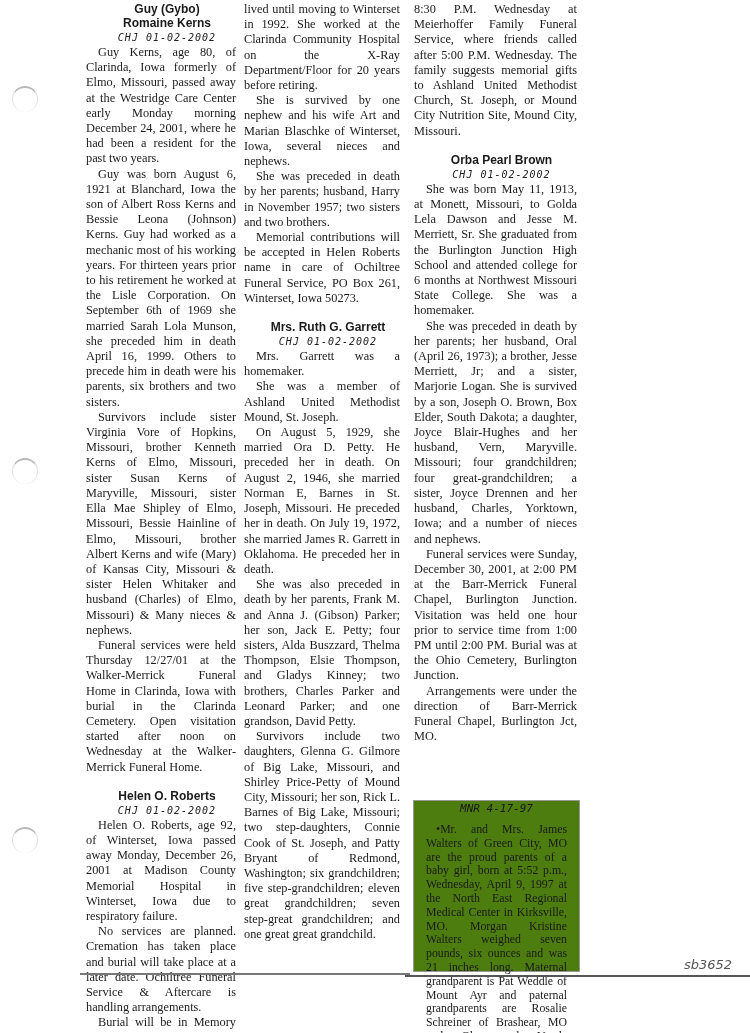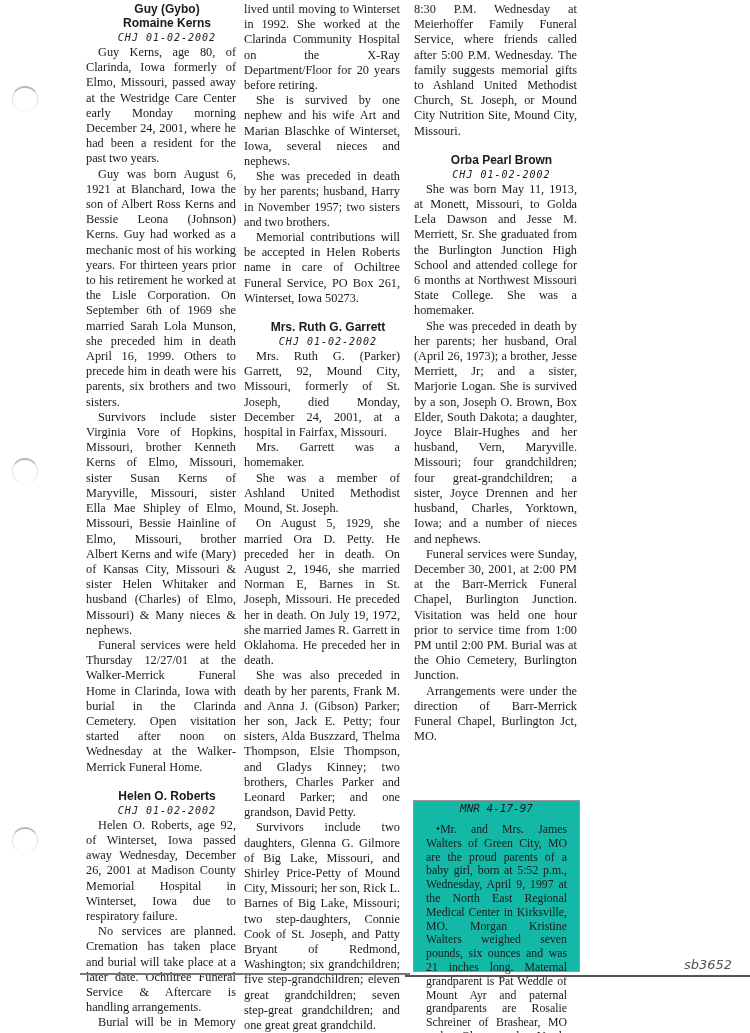--- a/index.html
+++ b/index.html
@@ -67,7 +67,6 @@
   <div>
     <p class="head">Mrs. Ruth G. Garrett</p>
     <p class="stamp">CHJ 01-02-2002</p>
-    <p>Mrs. Ruth G. (Parker) Garrett, 92, Mound City, Missouri, formerly of St. Joseph, died Monday, December 24, 2001, at a hospital in Fairfax, Missouri.</p>
     <p>Mrs. Garrett was a homemaker.</p>
     <p>She was a member of Ashland United Methodist Mound, St. Joseph.</p>
     <p>On August 5, 1929, she married Ora D. Petty. He preceded her in death. On August 2, 1946, she married Norman E, Barnes in St. Joseph, Missouri. He preceded her in death. On July 19, 1972, she married James R. Garrett in Oklahoma. He preceded her in death.</p>

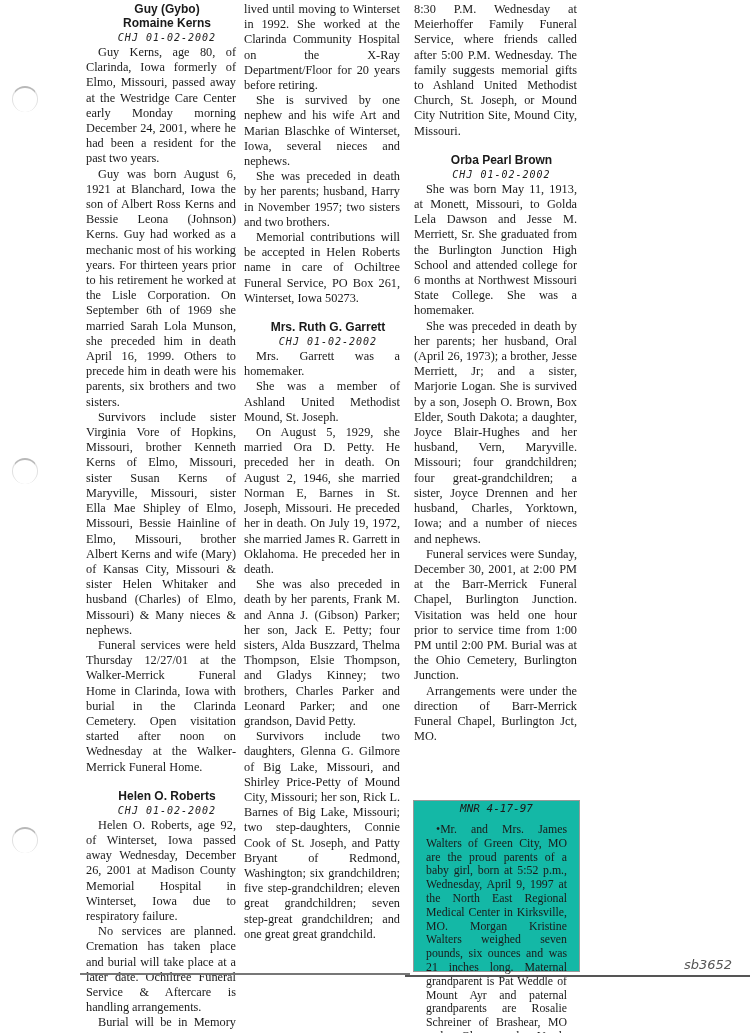--- a/index.html
+++ b/index.html
@@ -20,7 +20,7 @@
            border-top:2px solid #b8b8b8; border-left:1px solid #e0e0e0; border-right:1px solid #e0e0e0;
            box-sizing:border-box; }
   .rule { position:absolute; height:2px; background:#777; }
-  .clip { position:absolute; left:413px; top:800px; width:167px; height:172px; background:#14b8a6;
+  .clip { position:absolute; left:413px; top:800px; width:167px; height:172px; background:#4d7c0f;
           border:1px solid #999; box-sizing:border-box; padding:2px 4px; font-size:11.8px; line-height:13.8px;
           text-align:justify; }
   .clip .stamp2 { font-family:"DejaVu Sans Mono", monospace; font-size:11px; text-align:center; font-style:italic; line-height:12px; }

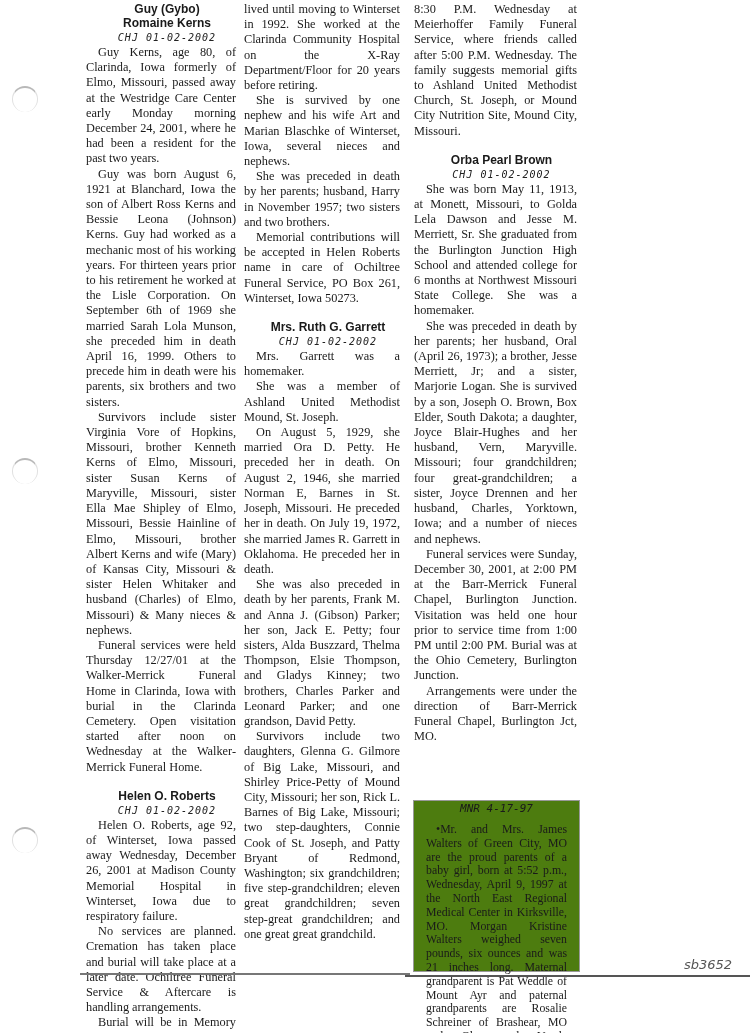--- a/index.html
+++ b/index.html
@@ -49,7 +49,7 @@
   <div>
     <p class="head">Helen O. Roberts</p>
     <p class="stamp">CHJ 01-02-2002</p>
-    <p>Helen O. Roberts, age 92, of Winterset, Iowa passed away Wednesday, December 26, 2001 at Madison County Memorial Hospital in Winterset, Iowa due to respiratory failure.</p>
+    <p>Helen O. Roberts, age 92, of Winterset, Iowa passed away Monday, December 26, 2001 at Madison County Memorial Hospital in Winterset, Iowa due to respiratory failure.</p>
     <p>No services are planned. Cremation has taken place and burial will take place at a later date. Ochiltree Funeral Service &amp; Aftercare is handling arrangements.</p>
     <p>Burial will be in Memory Cemetery in New Market, Iowa. She was born October 20, 1909, in Marion County, Indiana. Her mother was Nellie Sheets. She graduated from high school in Des Moines, Iowa and later married Harry Roberts on December 24, 1940 in Des Moines, Iowa.</p>
 

